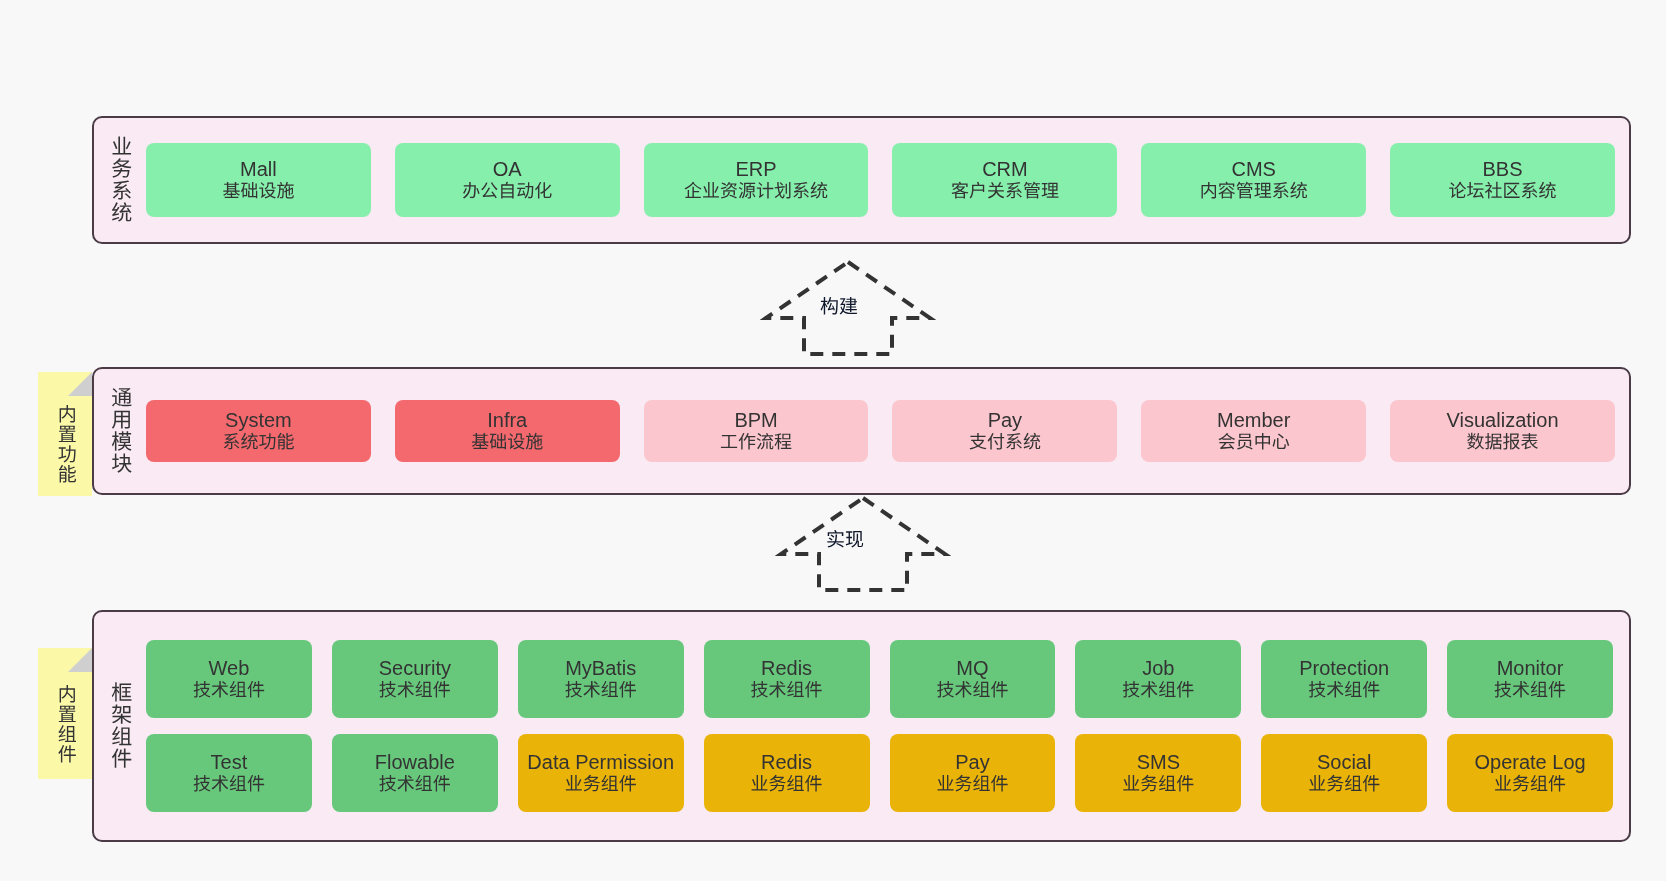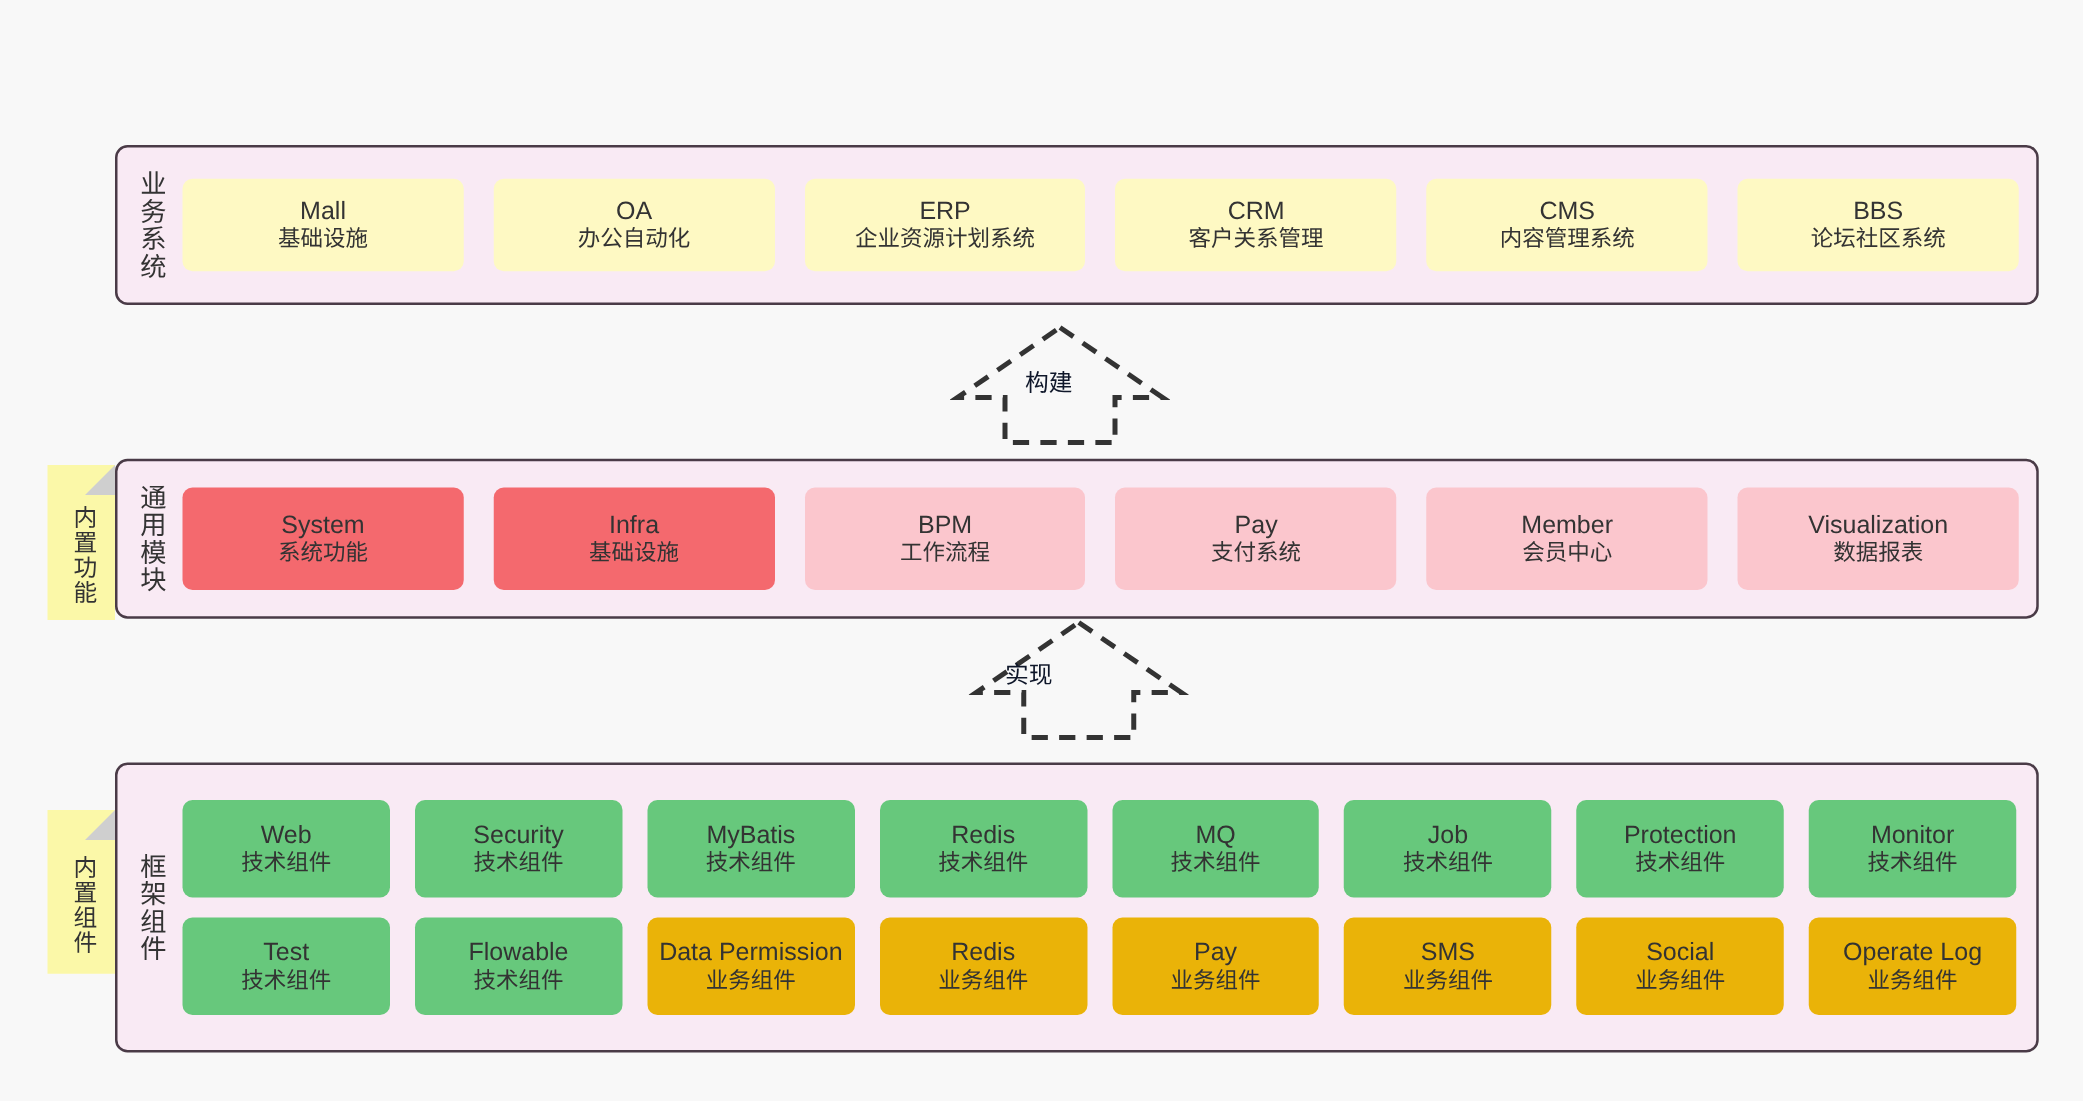--- a/index.html
+++ b/index.html
@@ -86,7 +86,7 @@
   }
 
   
-  .blue       { background: #fef9c3; }
+  .blue       { background: #86efac; }
   .red        { background: #f4696e; }
   .pink       { background: #fbc6cd; }
   .green      { background: #67c87c; text-align: right; }

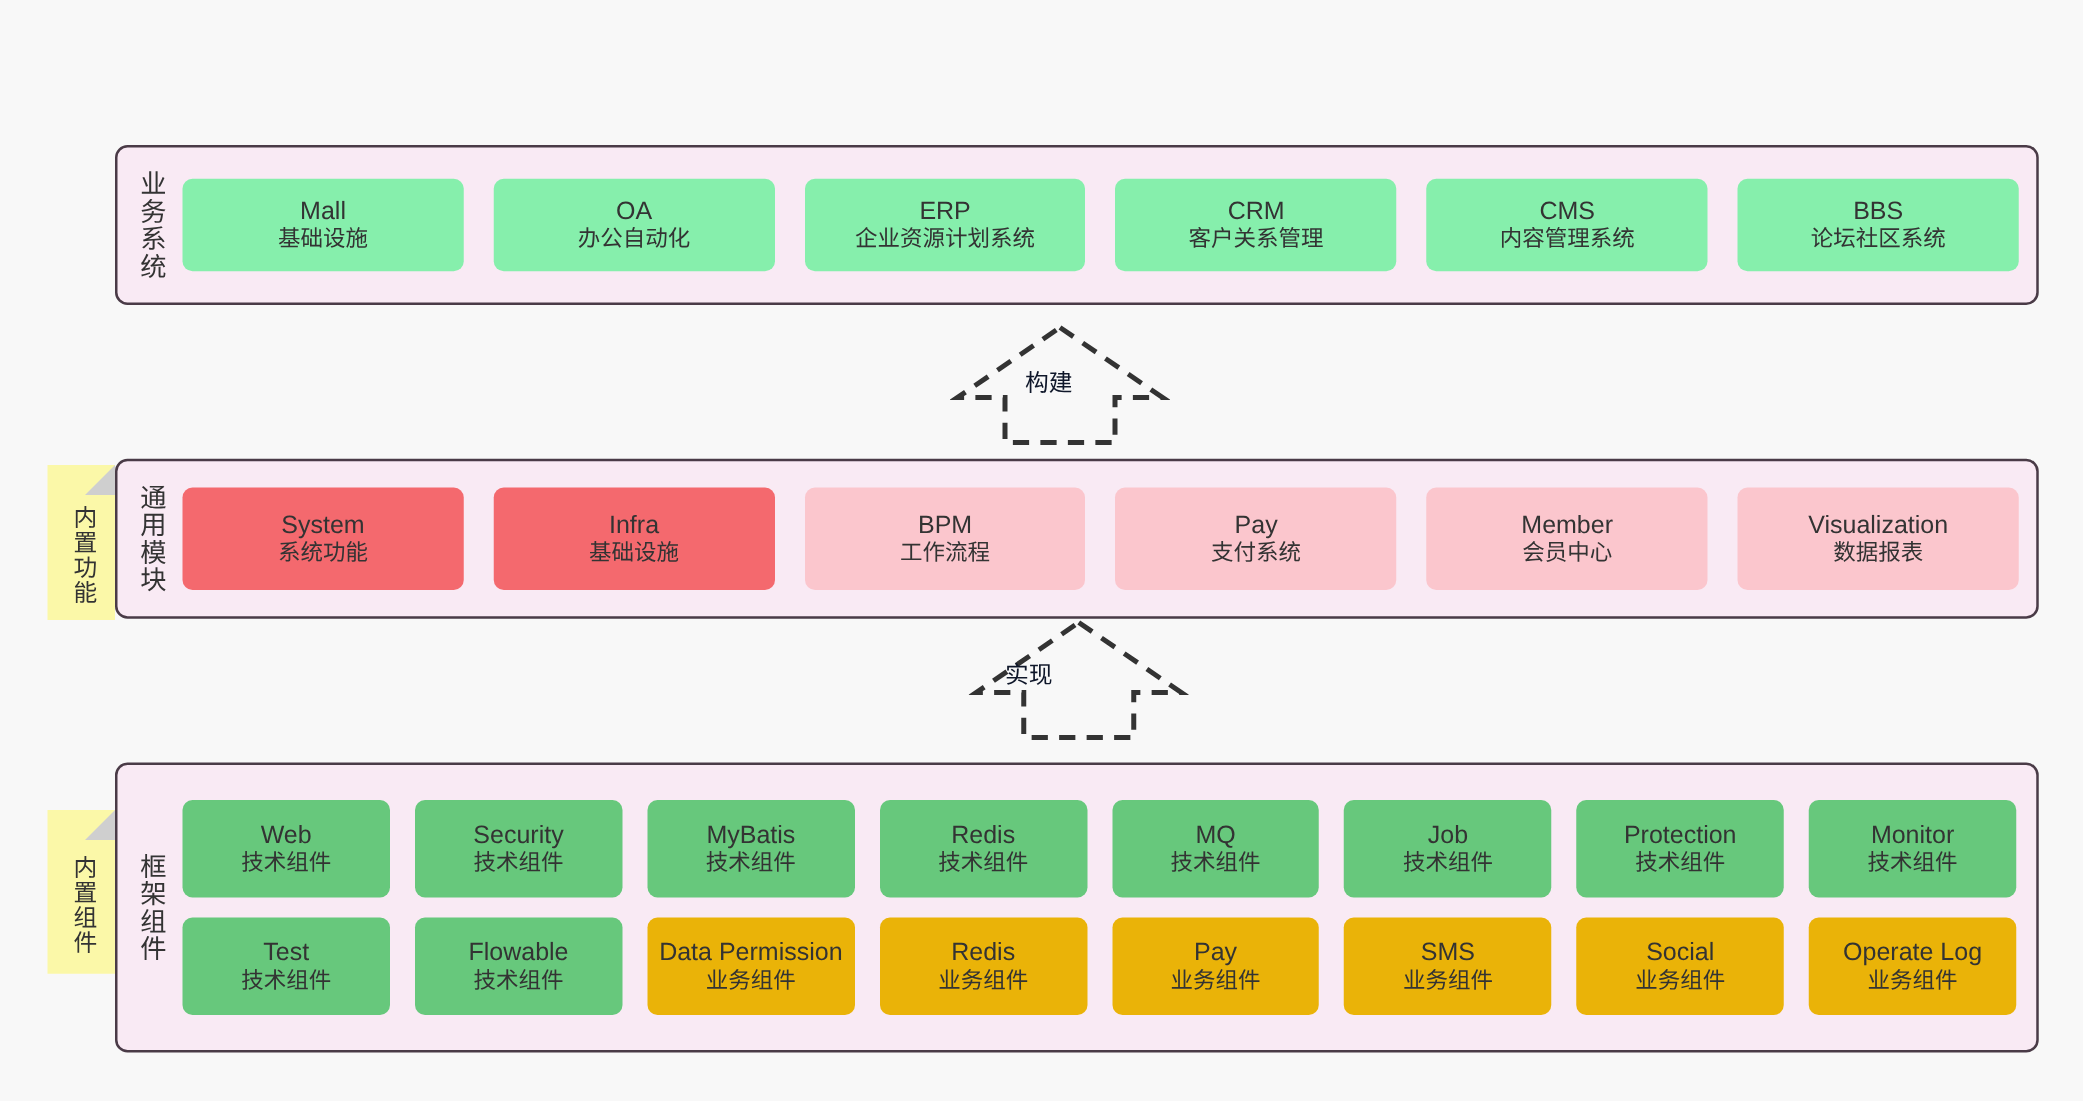--- a/index.html
+++ b/index.html
@@ -97,7 +97,7 @@
   #layer-business .card { height: 74px; }
 
   #layer-common   { left: 92px;  top: 367px; width: 1539px; height: 128px; }
-  #layer-common .card { height: 82px; }
+  #layer-common .card { height: 62px; }
 
   #layer-framework{ left: 92px;  top: 610px; width: 1539px; height: 232px; }
   #layer-framework .card { height: 78px; }

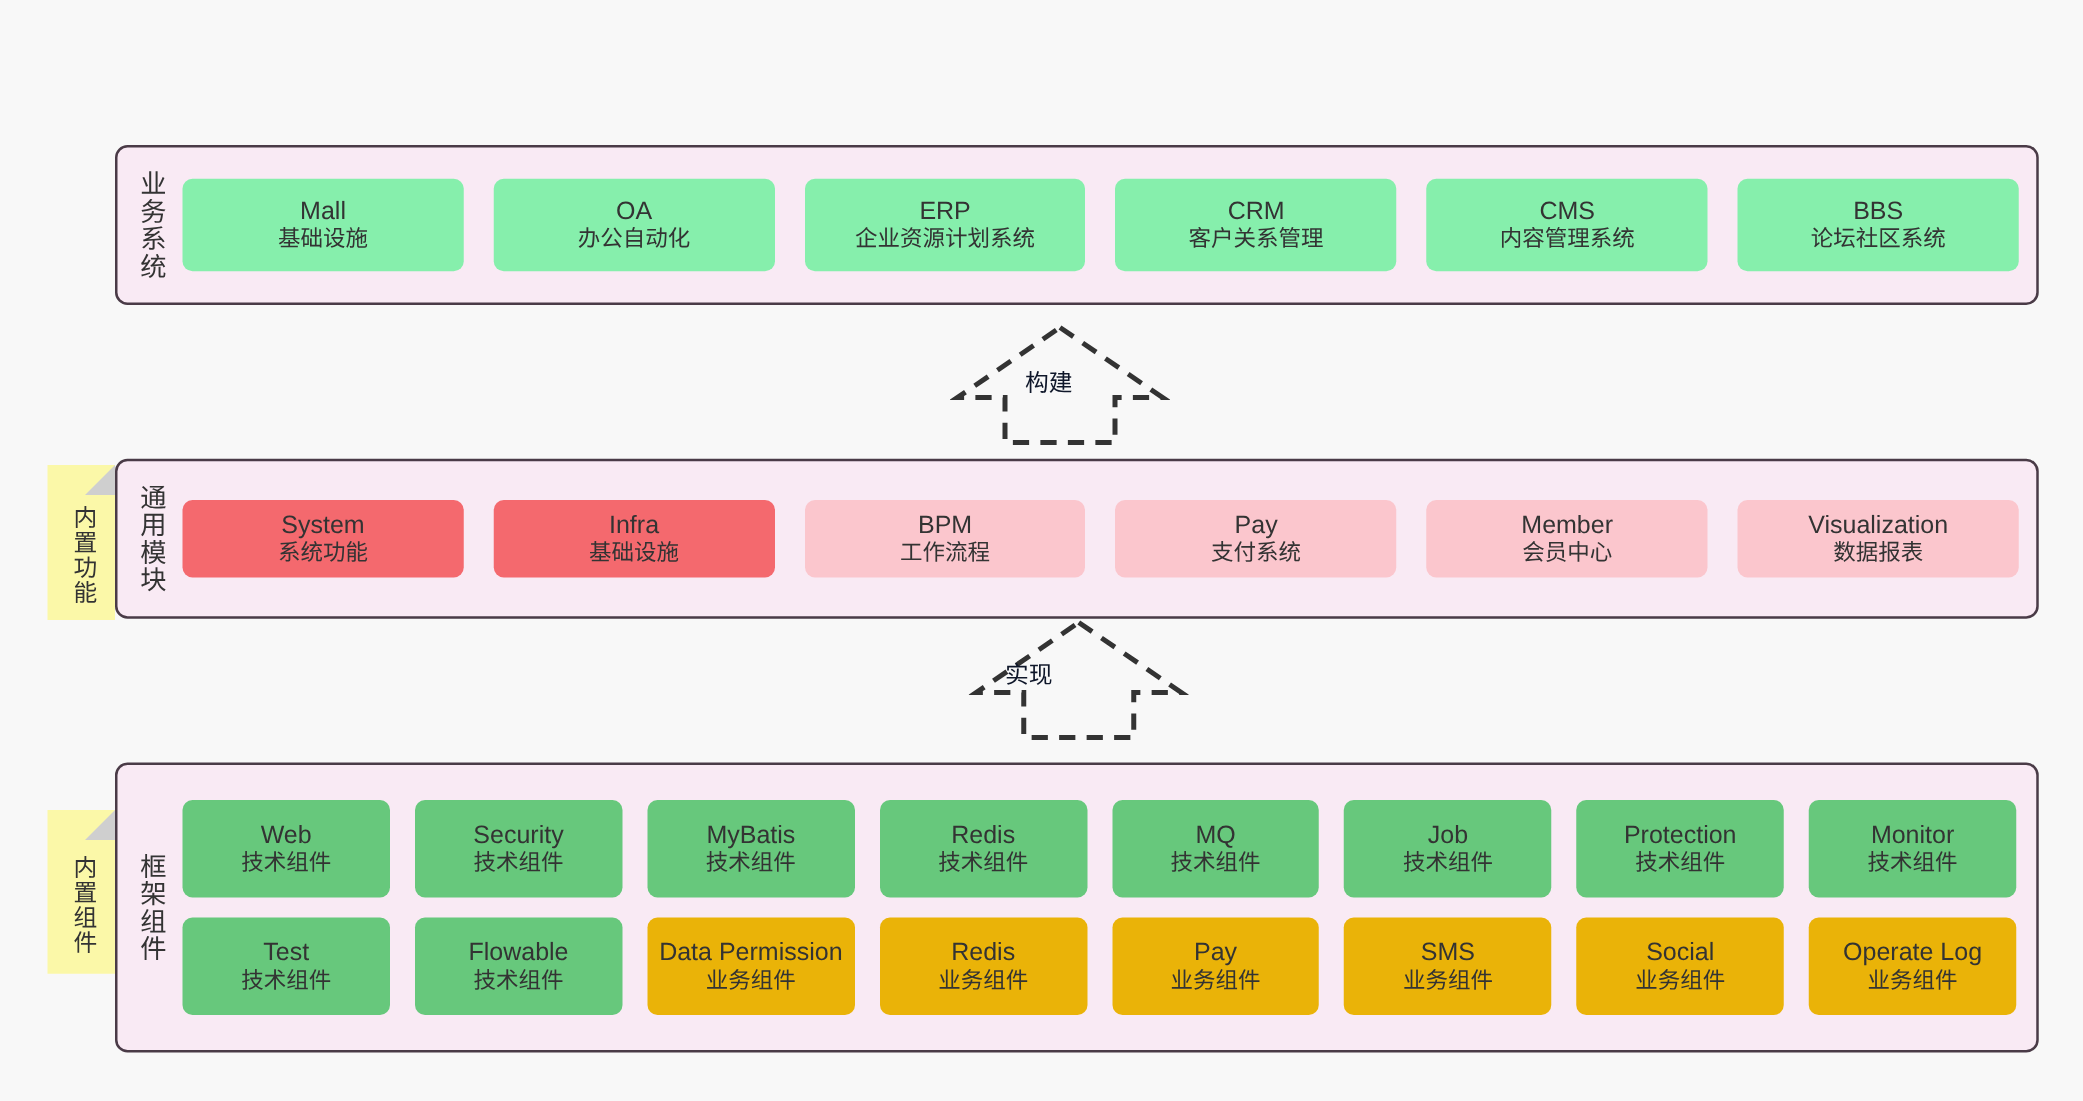--- a/index.html
+++ b/index.html
@@ -155,7 +155,7 @@
     white-space: nowrap;
   }
   #arrow-build-label { left: 820px; top: 291px; }
-  #arrow-impl-label  { left: 804px; top: 524px; text-align: right; }
+  #arrow-impl-label  { left: 826px; top: 524px; text-align: right; }
 </style>
 </head>
 <body>

